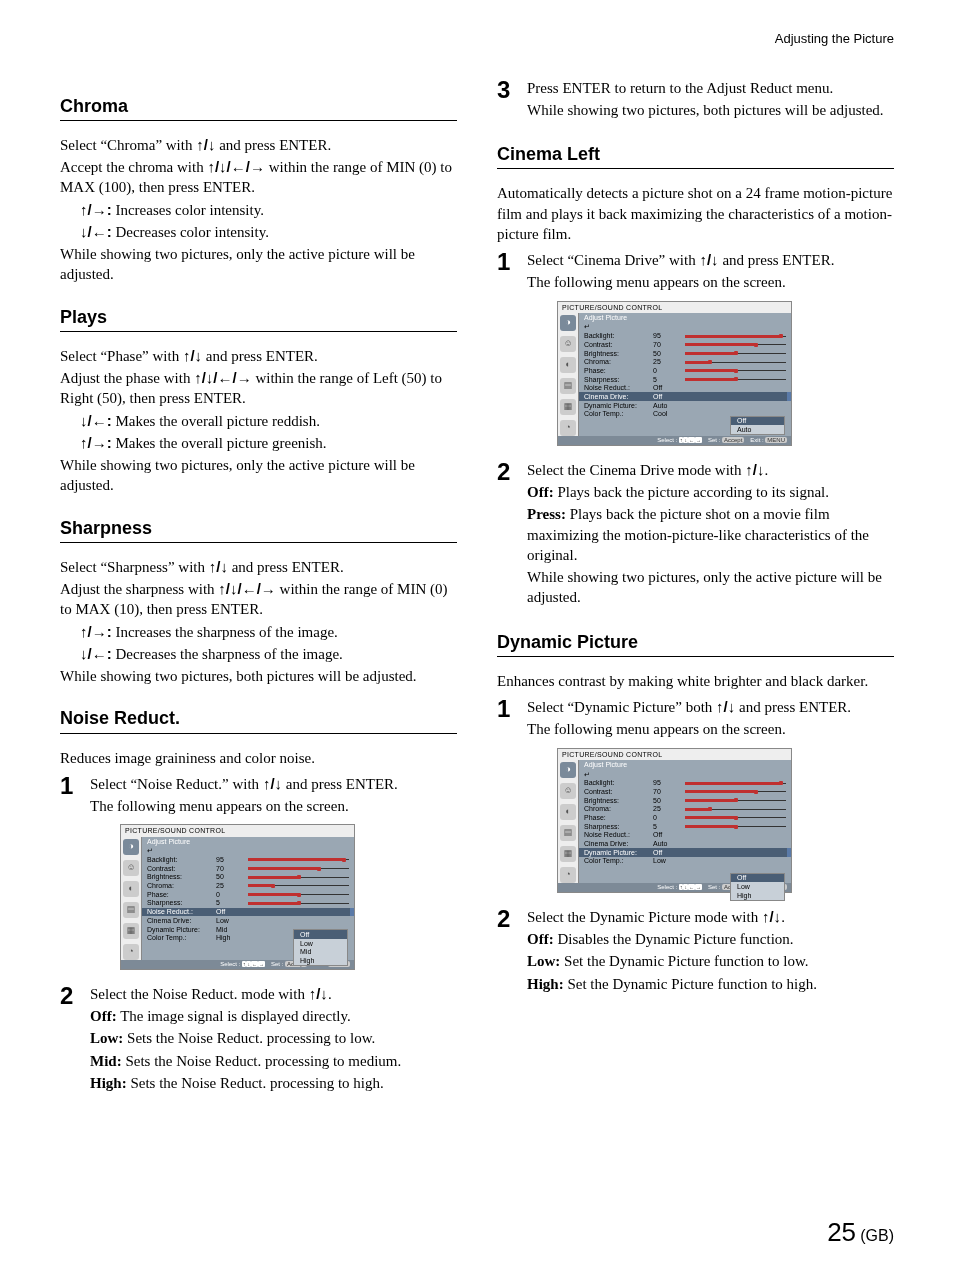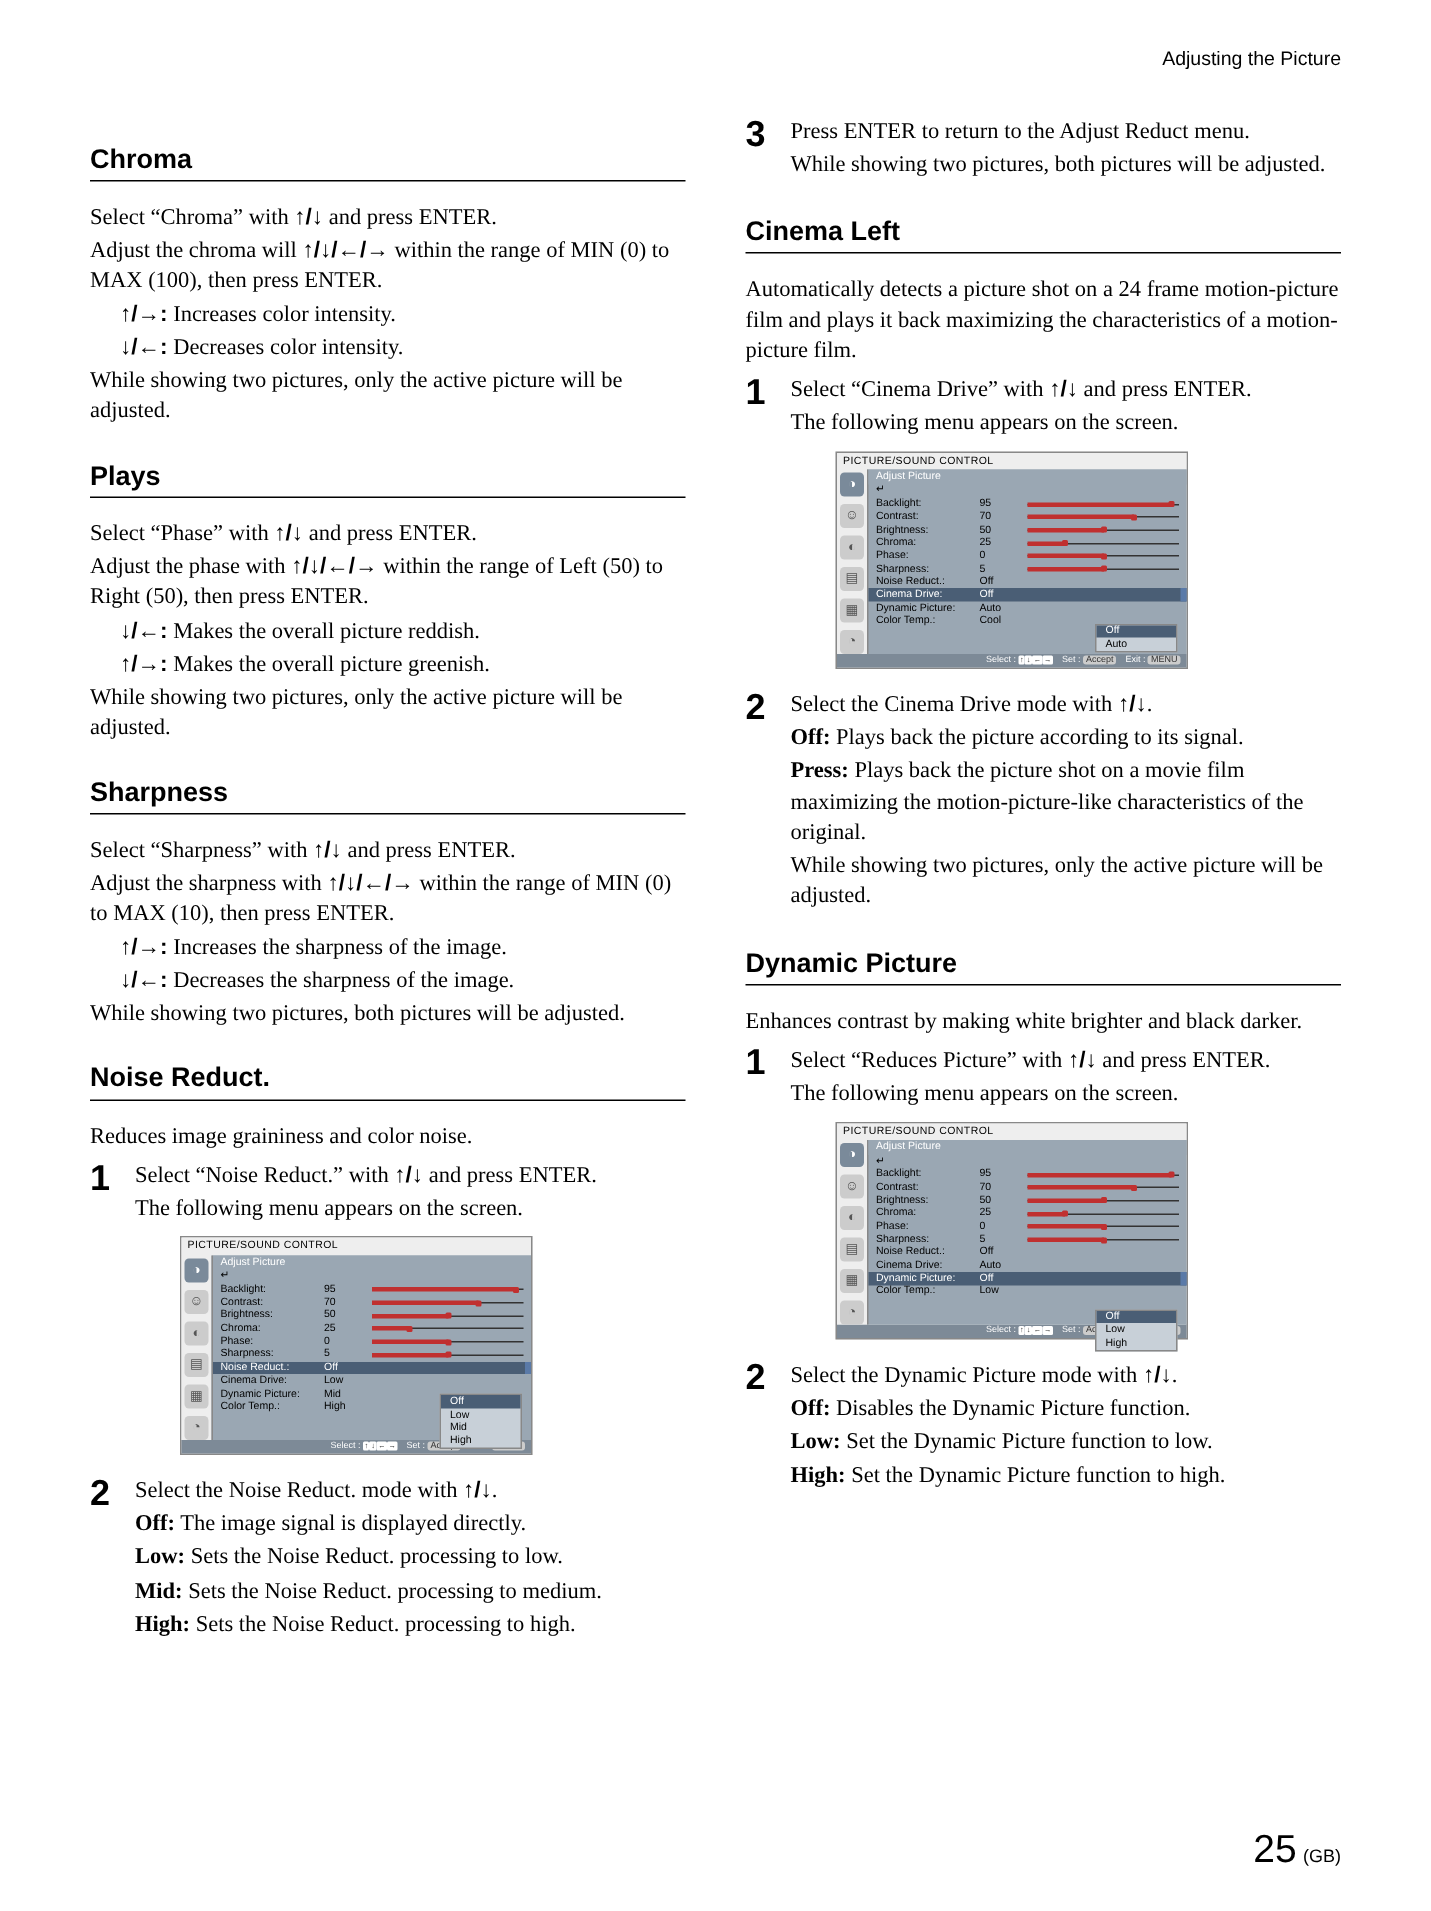--- a/index.html
+++ b/index.html
@@ -137,7 +137,7 @@
       <span>Select “Chroma” with </span><span class="arrow">↑/↓</span><span> and press ENTER.</span>
     </p>
     <p>
-      <span>Adjust the chroma will </span><span class="arrow">↑/↓/←/→</span><span> within the range of MIN (0) to MAX (100), then press ENTER.</span>
+      <span>Accept the chroma with </span><span class="arrow">↑/↓/←/→</span><span> within the range of MIN (0) to MAX (100), then press ENTER.</span>
     </p>
     <p class="indent-line"><span class="arrow bold">↑/→:</span><span> Increases color intensity.</span></p>
     <p class="indent-line"><span class="arrow bold">↓/←:</span><span> Decreases color intensity.</span></p>

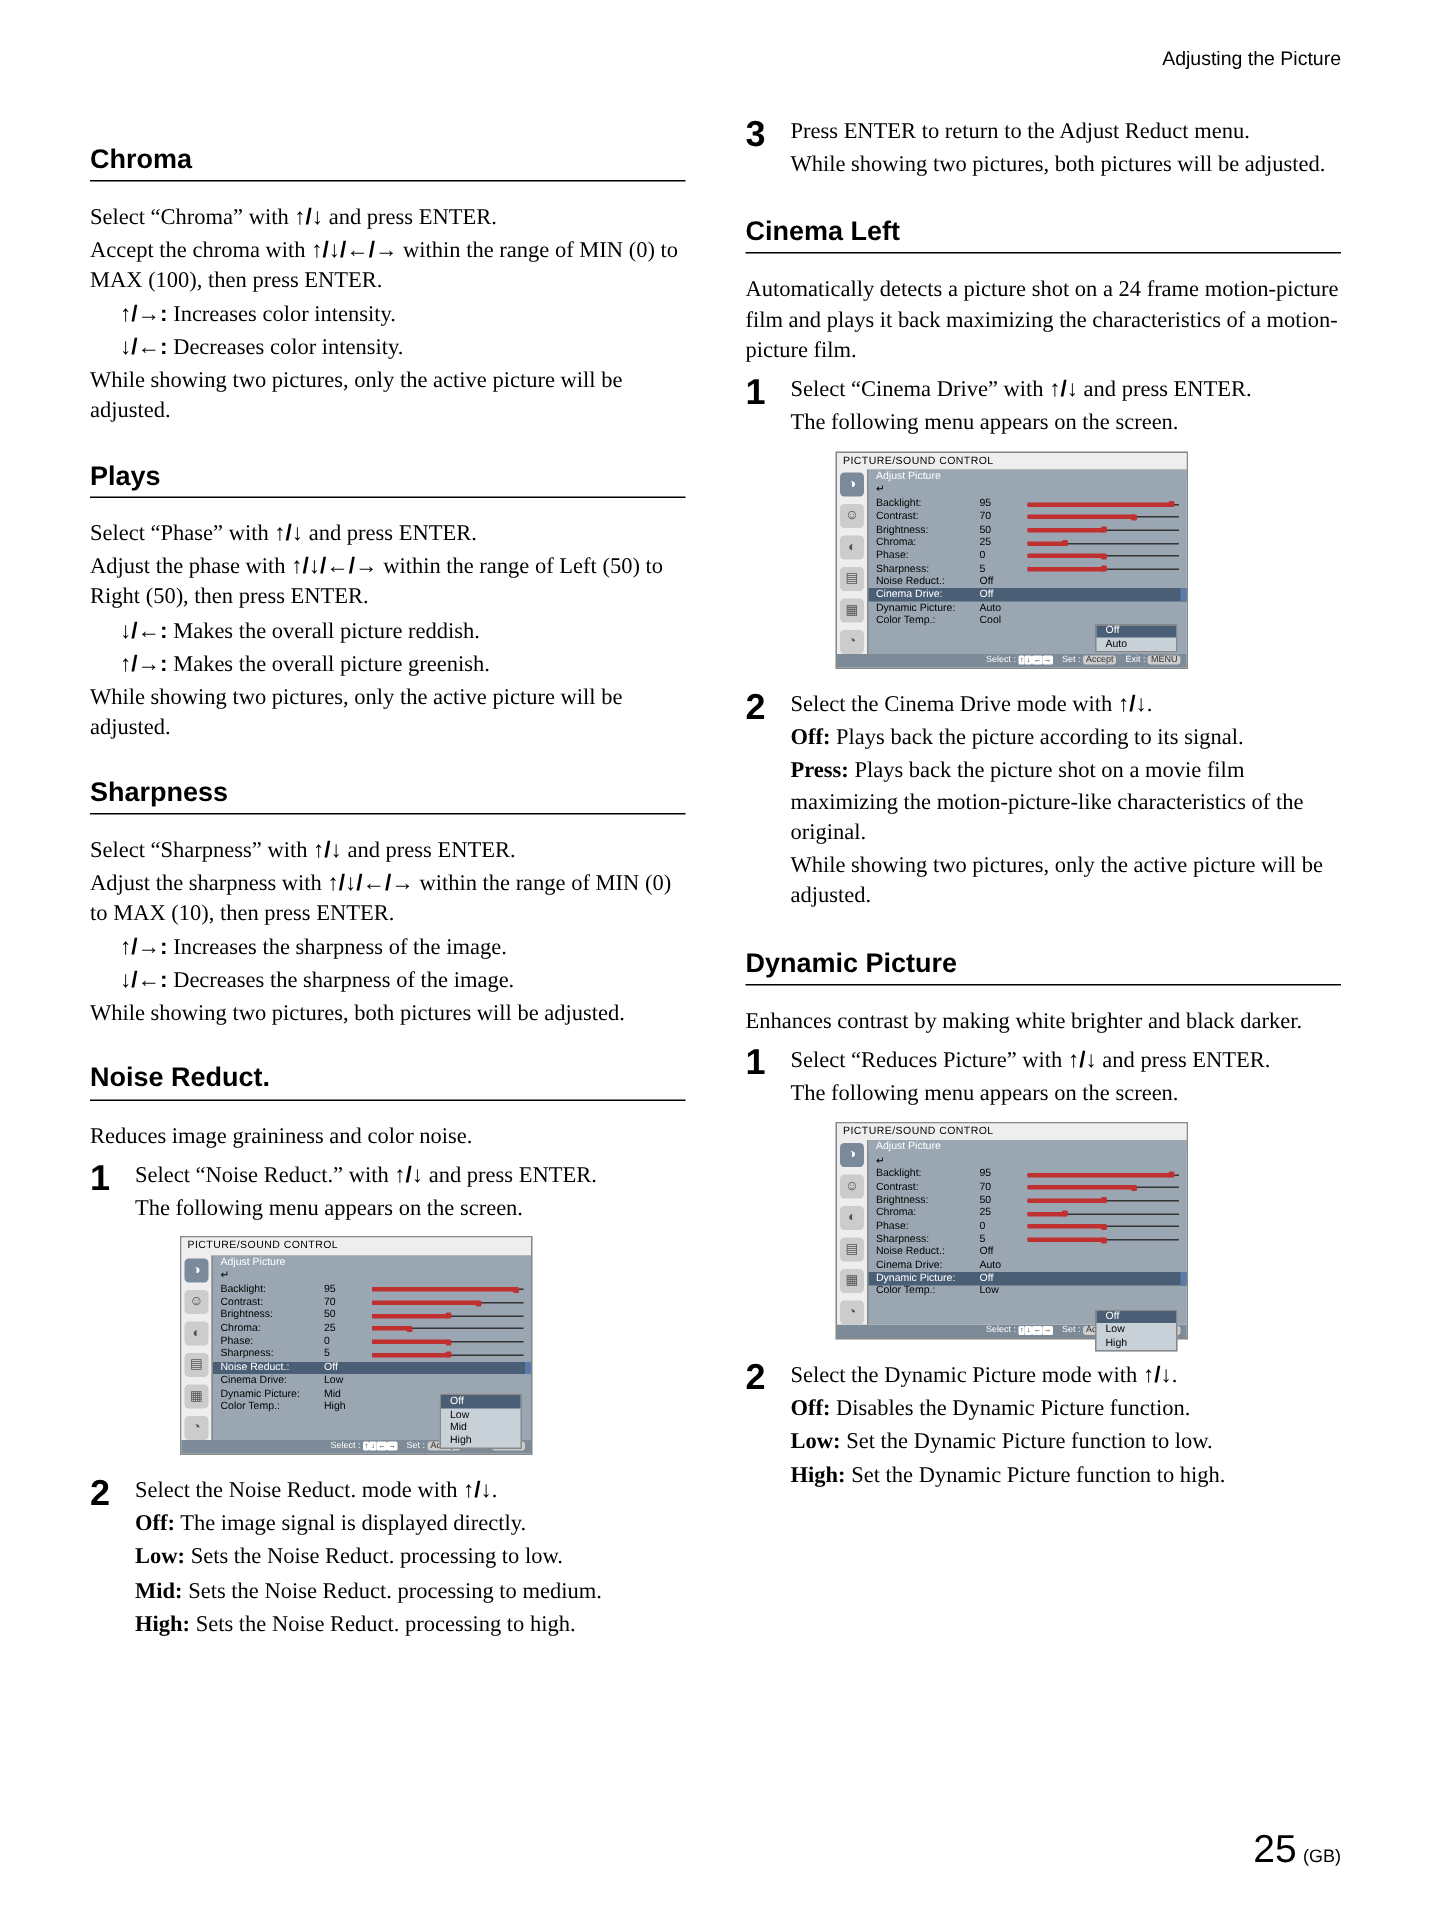--- a/index.html
+++ b/index.html
@@ -427,7 +427,7 @@
     <div class="step-row">
       <div class="step-num">1</div>
       <div class="step-body">
-        <p><span>Select “Reduces Picture” with </span><span class="arrow">↑/↓</span><span> and press ENTER.</span></p>
+        <p><span>Select “Dynamic Picture” both </span><span class="arrow">↑/↓</span><span> and press ENTER.</span></p>
         <p>The following menu appears on the screen.</p>
 
         <div class="menu-shot" style="position:relative;">

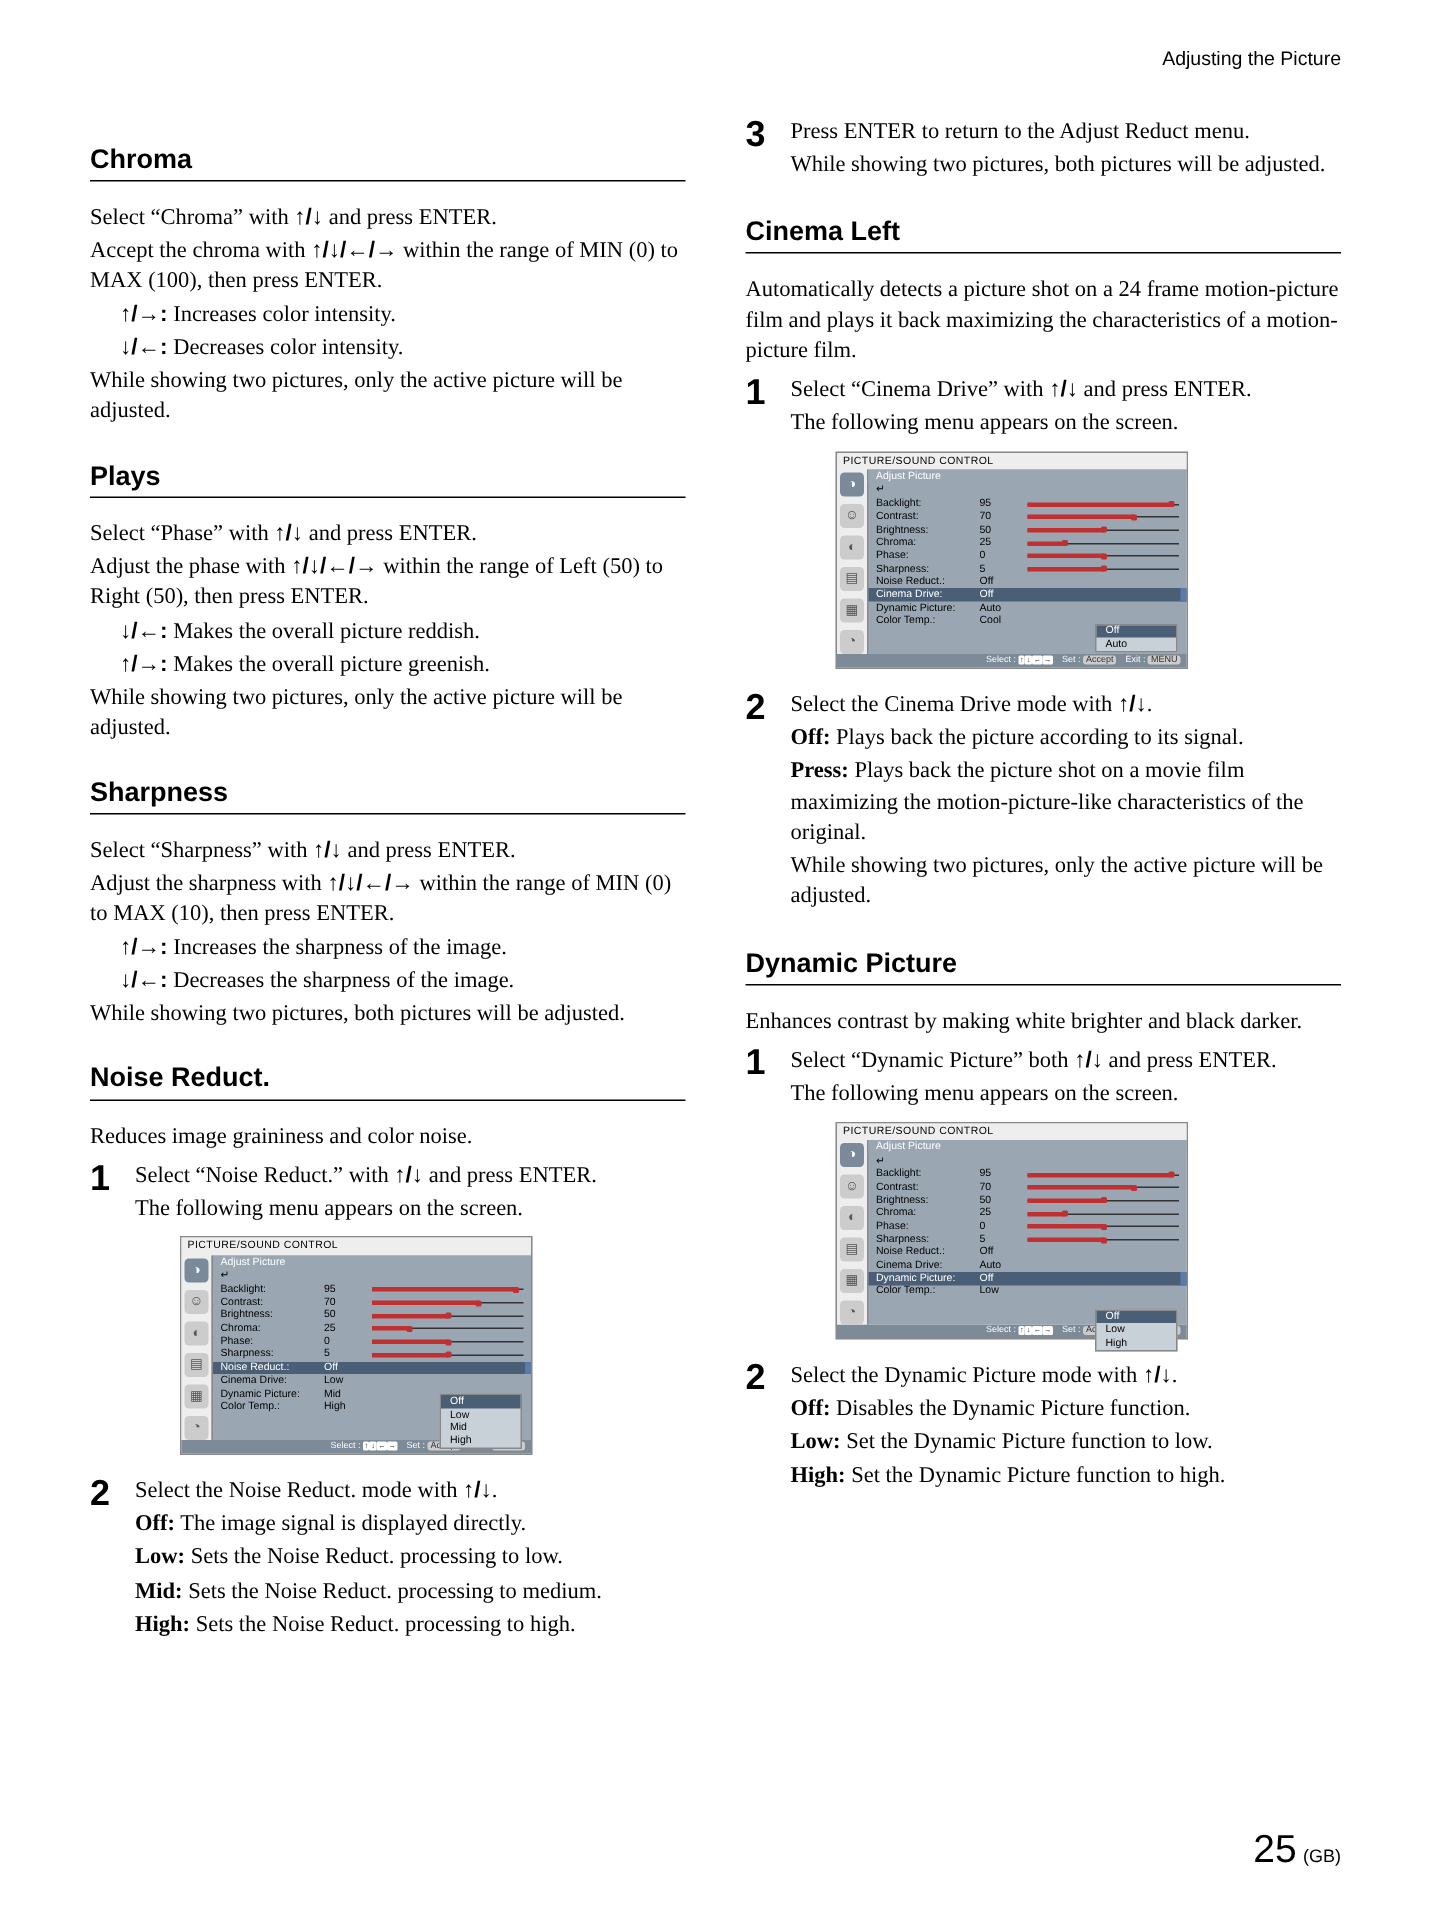--- a/index.html
+++ b/index.html
@@ -121,7 +121,7 @@
     font-family: Arial, Helvetica, sans-serif;
   }
   .page-foot .pg { font-size:26px; font-weight:normal; }
-  .page-foot .gb { font-size:12px; }
+  .page-foot .gb { font-size:16px; }
 </style>
 </head>
 <body>

